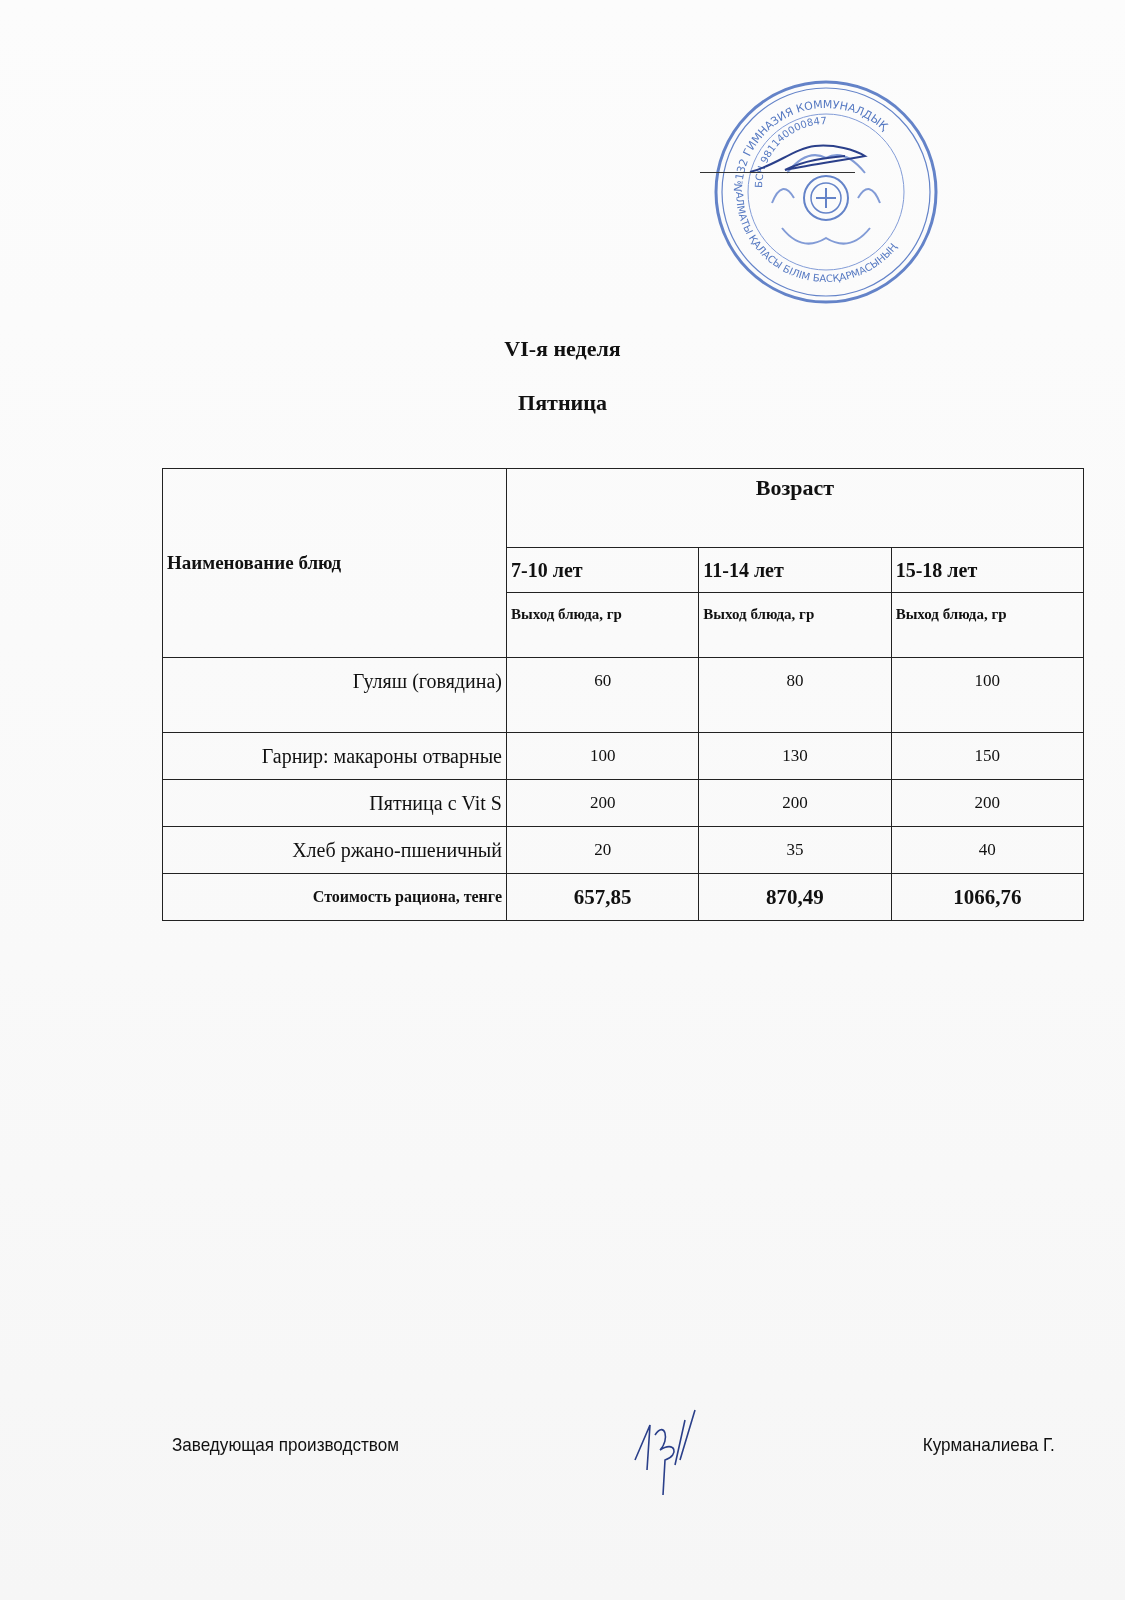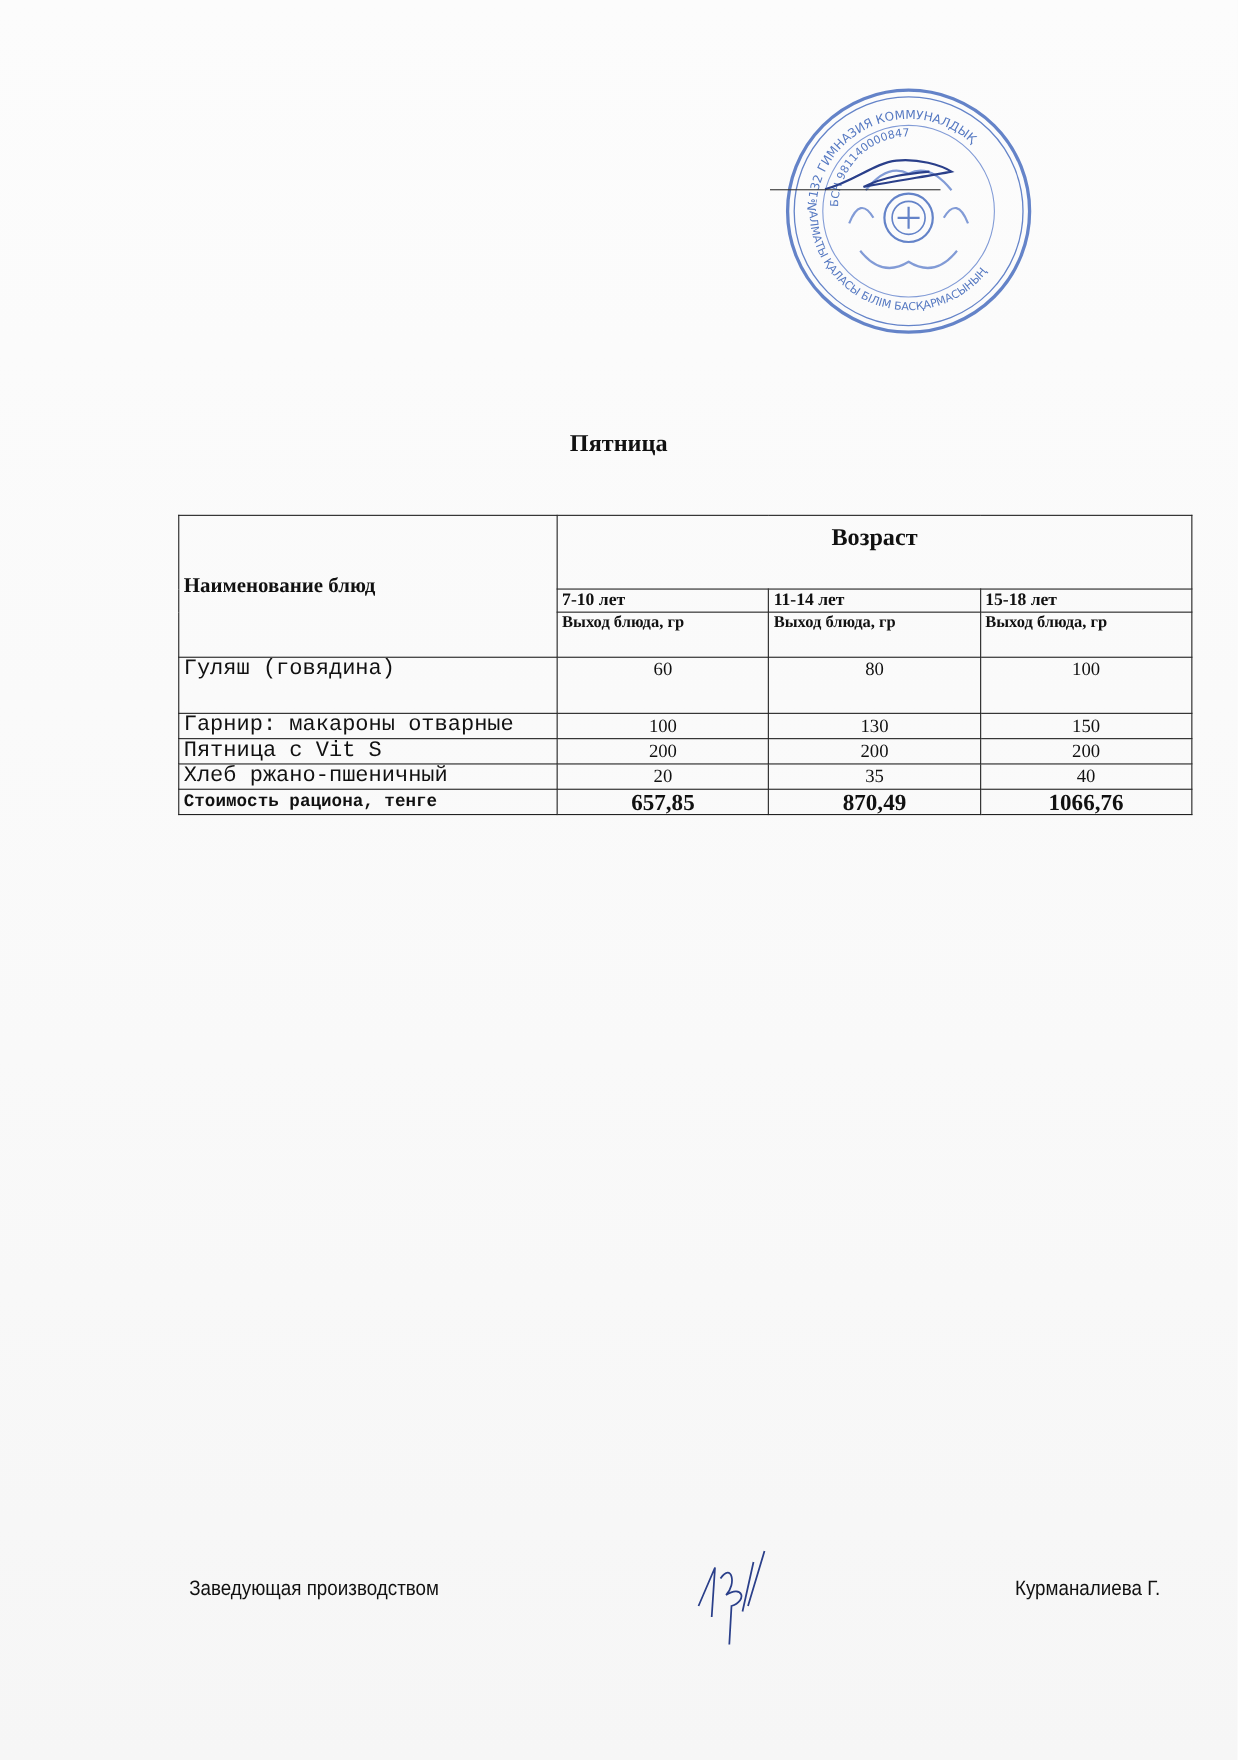--- a/index.html
+++ b/index.html
@@ -105,6 +105,7 @@
   <div class="sign-line"></div>
 
 
+  <div class="title t1">VI-я  неделя</div>
   <div class="title t2">Пятница</div>
 
   <table class="menu">

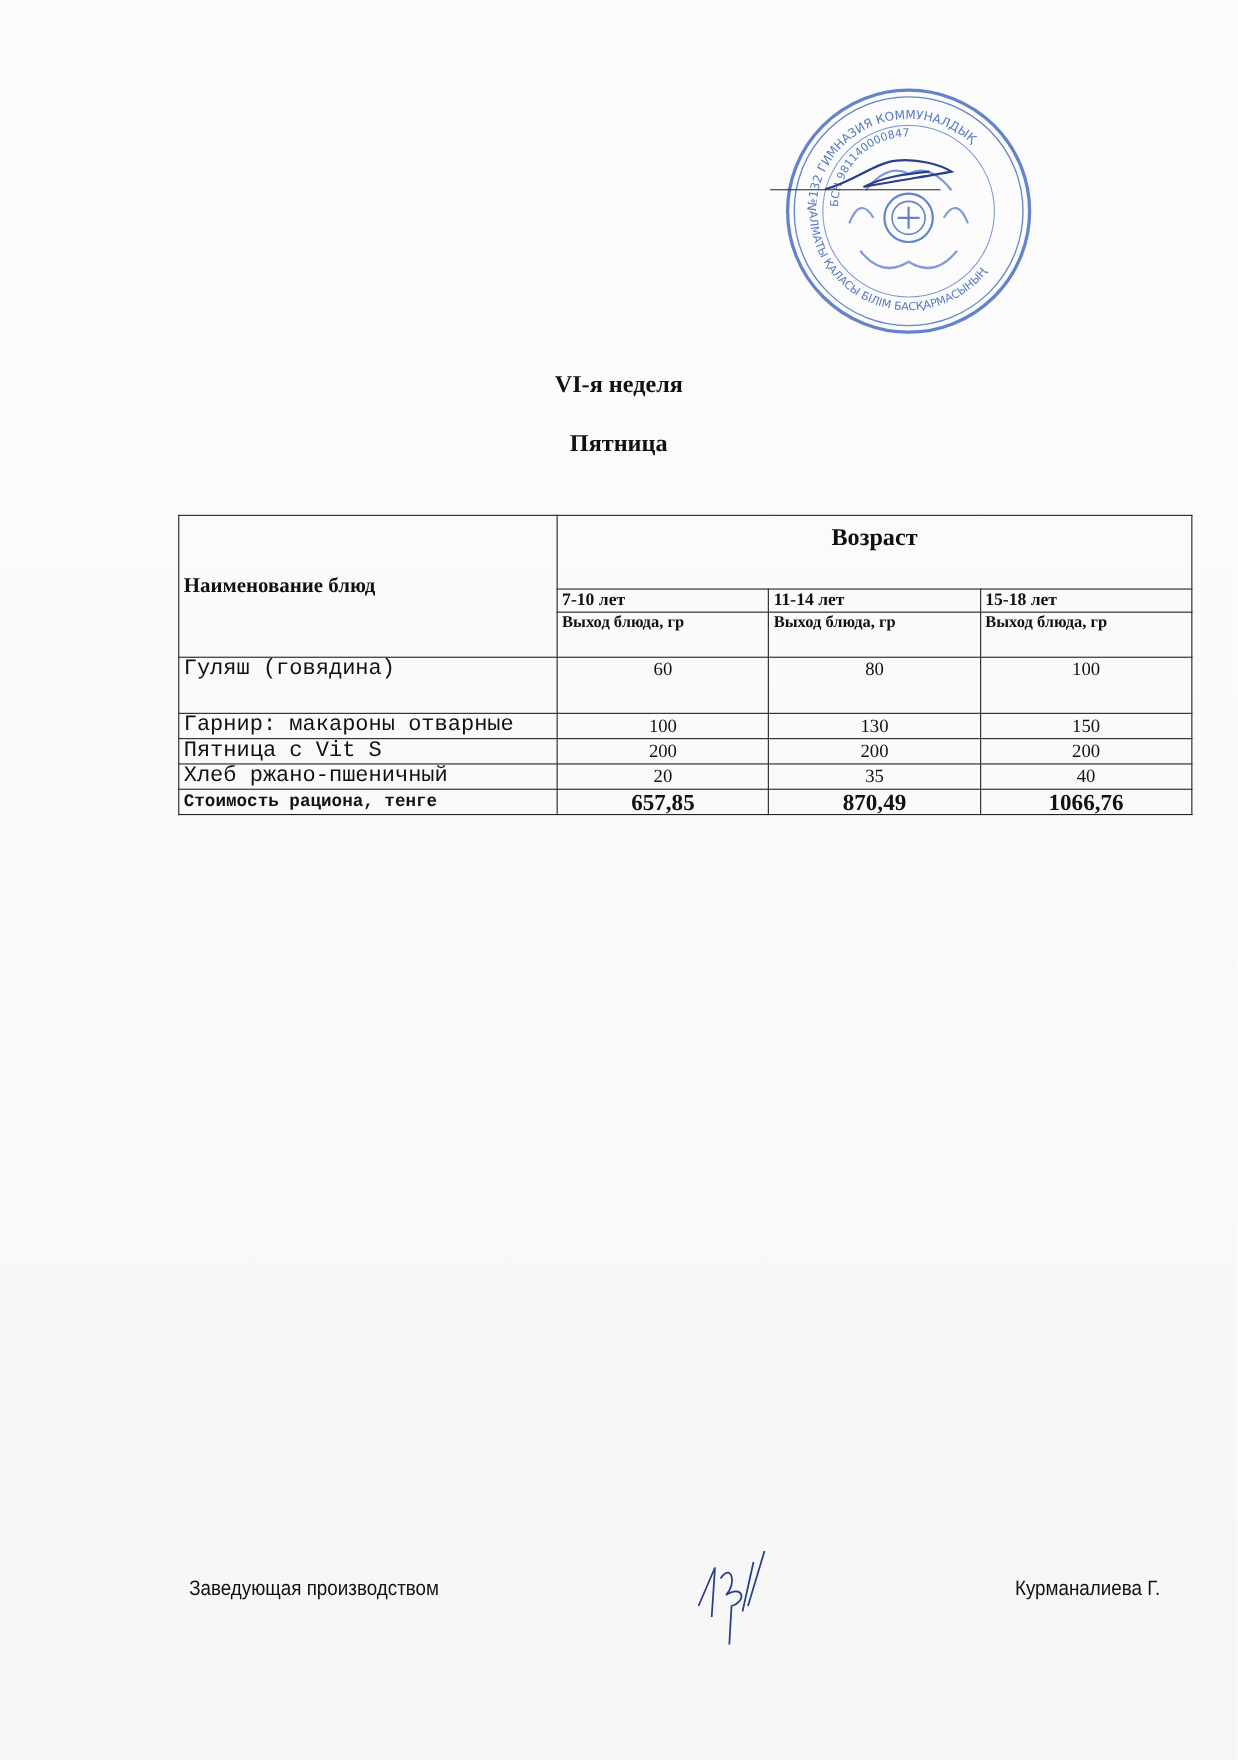--- a/index.html
+++ b/index.html
@@ -42,7 +42,7 @@
       border-collapse: collapse; font-size: 19px;
     }
     table.menu td, table.menu th {
-      border: 1.5px solid #222; padding: 0 4px; vertical-align: top;
+      border: 1.5px solid #222; padding: 12px 4px; vertical-align: top;
     }
     .h-name { width: 335px; font-weight: bold; font-size: 19px; text-align: left; vertical-align: middle !important; }
     .h-age { font-weight: bold; font-size: 22px; text-align: center; height: 60px; vertical-align: top !important; padding-top: 6px !important; }

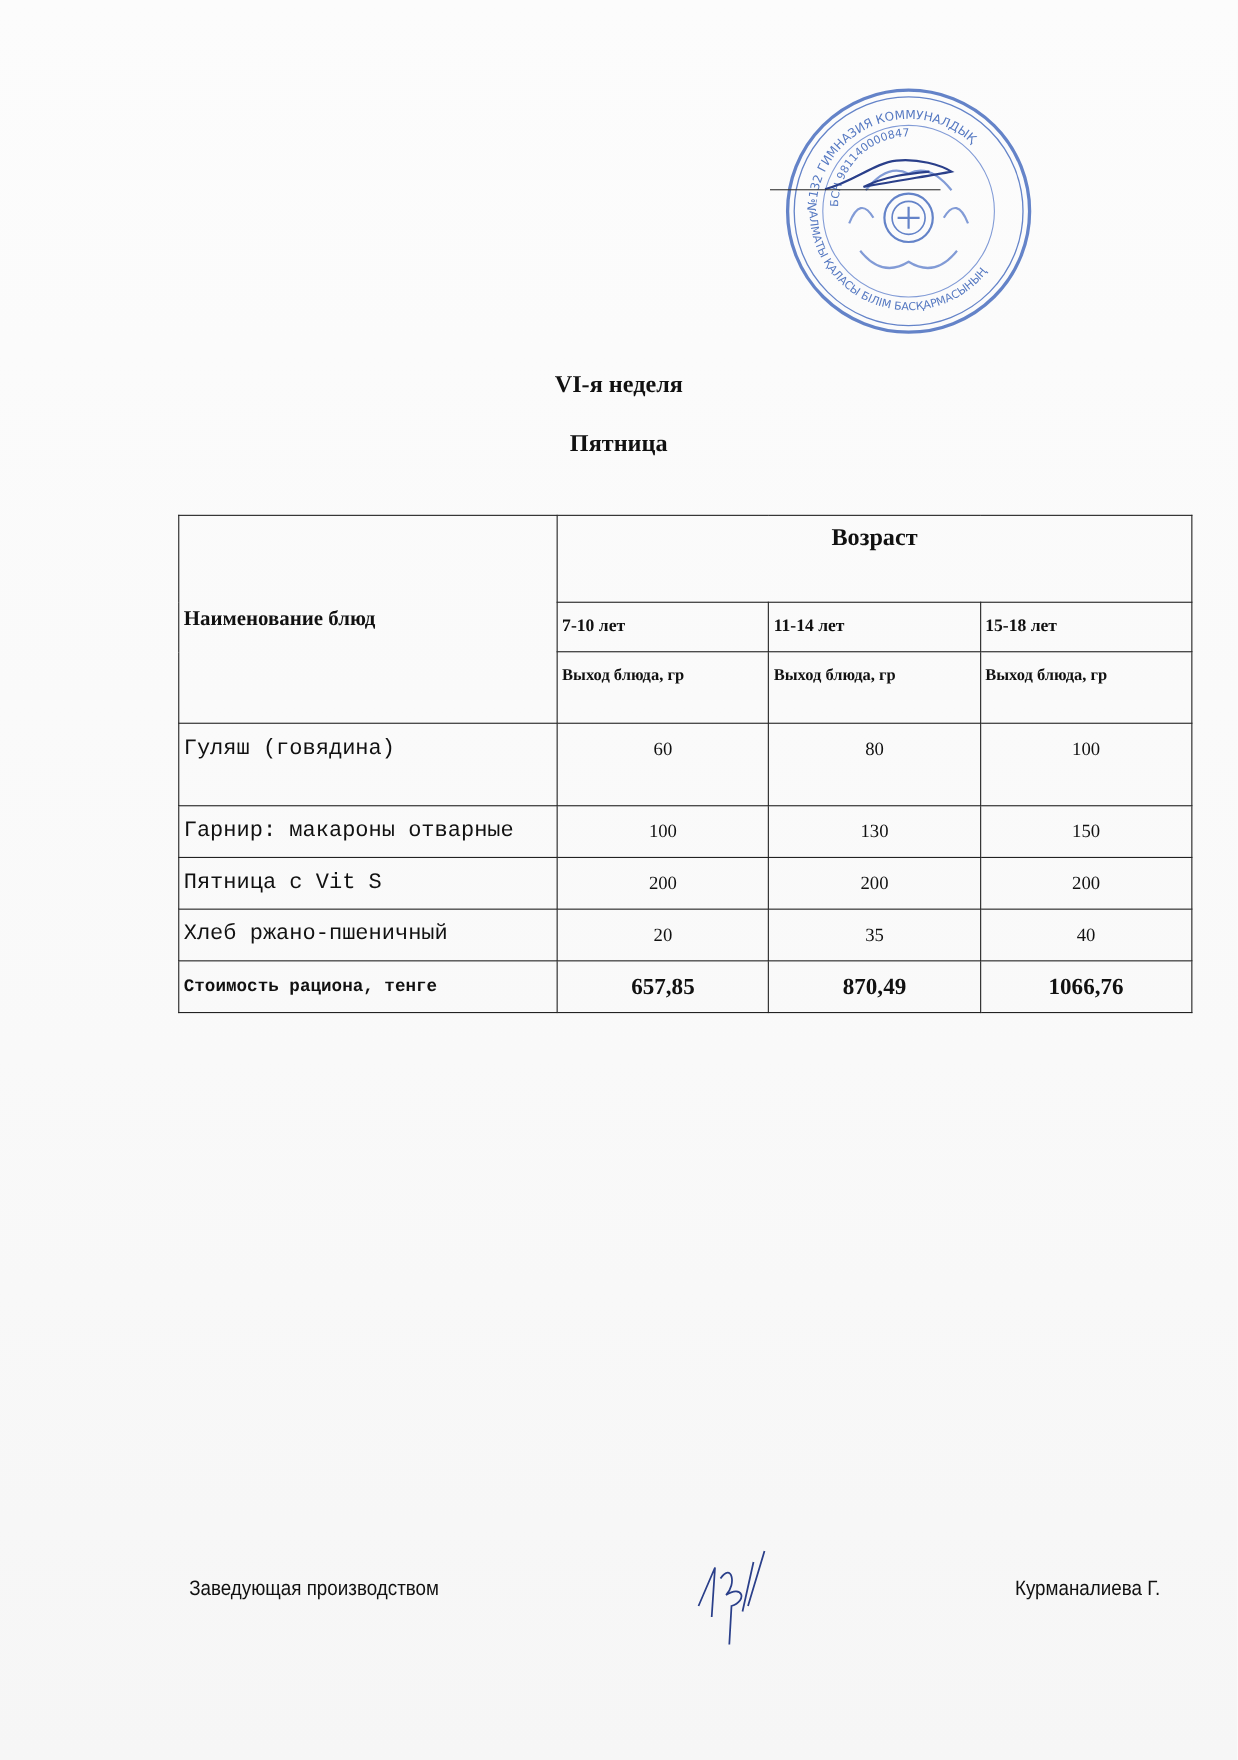--- a/index.html
+++ b/index.html
@@ -46,7 +46,7 @@
     }
     .h-name { width: 335px; font-weight: bold; font-size: 19px; text-align: left; vertical-align: middle !important; }
     .h-age { font-weight: bold; font-size: 22px; text-align: center; height: 60px; vertical-align: top !important; padding-top: 6px !important; }
-    .h-group { font-weight: bold; font-size: 16px; text-align: left; height: 20px; line-height: 20px; }
+    .h-group { font-weight: bold; font-size: 20px; text-align: left; height: 20px; line-height: 20px; }
     .h-yield { font-weight: bold; font-size: 15px; text-align: left; height: 40px; line-height: 19px; }
     .c-name { text-align: left; font-size: 20px; line-height: 22px; font-family: Liberation Mono, monospace; }
     .c-val { text-align: center; font-size: 17px; line-height: 22px; }

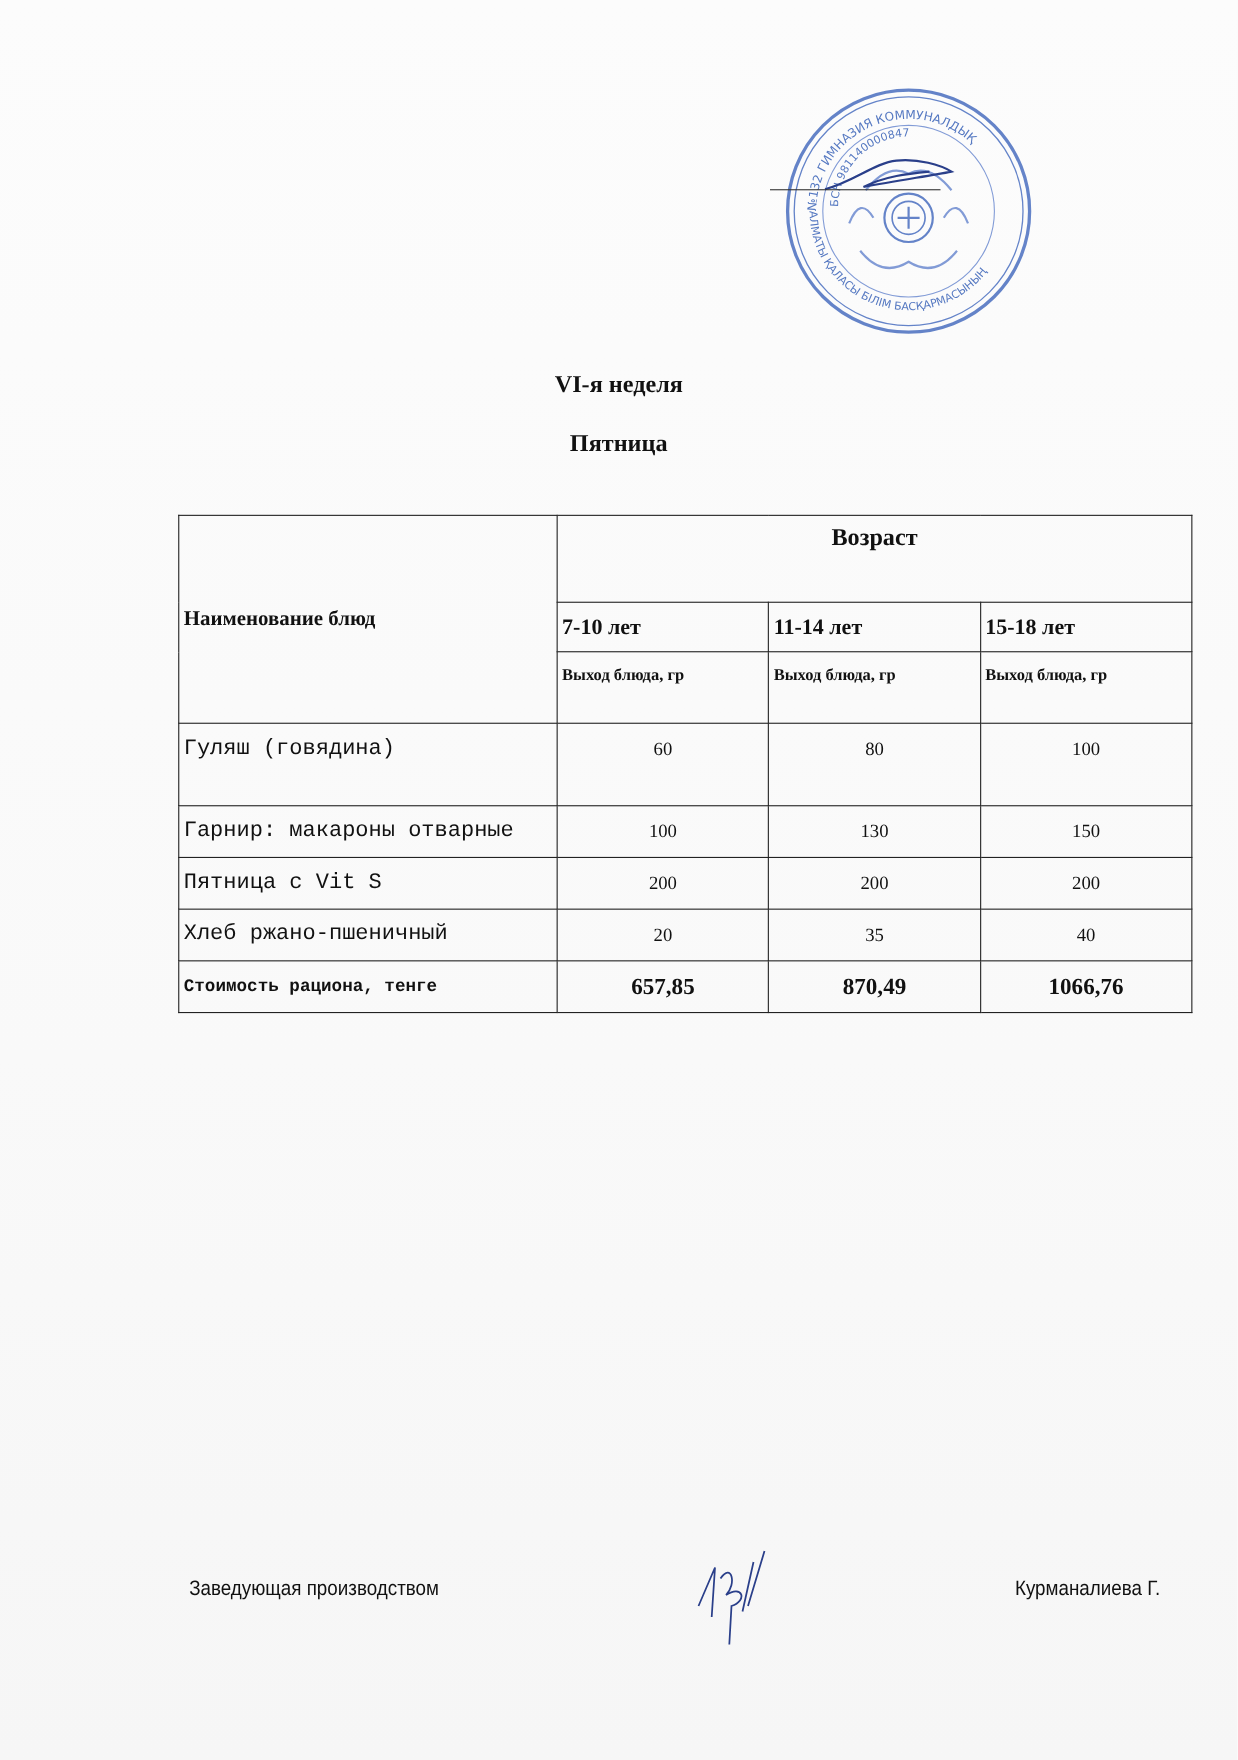--- a/index.html
+++ b/index.html
@@ -48,7 +48,7 @@
     .h-age { font-weight: bold; font-size: 22px; text-align: center; height: 60px; vertical-align: top !important; padding-top: 6px !important; }
     .h-group { font-weight: bold; font-size: 20px; text-align: left; height: 20px; line-height: 20px; }
     .h-yield { font-weight: bold; font-size: 15px; text-align: left; height: 40px; line-height: 19px; }
-    .c-name { text-align: left; font-size: 20px; line-height: 22px; font-family: Liberation Mono, monospace; }
+    .c-name { text-align: right; font-size: 20px; line-height: 22px; }
     .c-val { text-align: center; font-size: 17px; line-height: 22px; }
     .r-tall td { height: 50px; }
     .r-norm td { height: 22px; }

